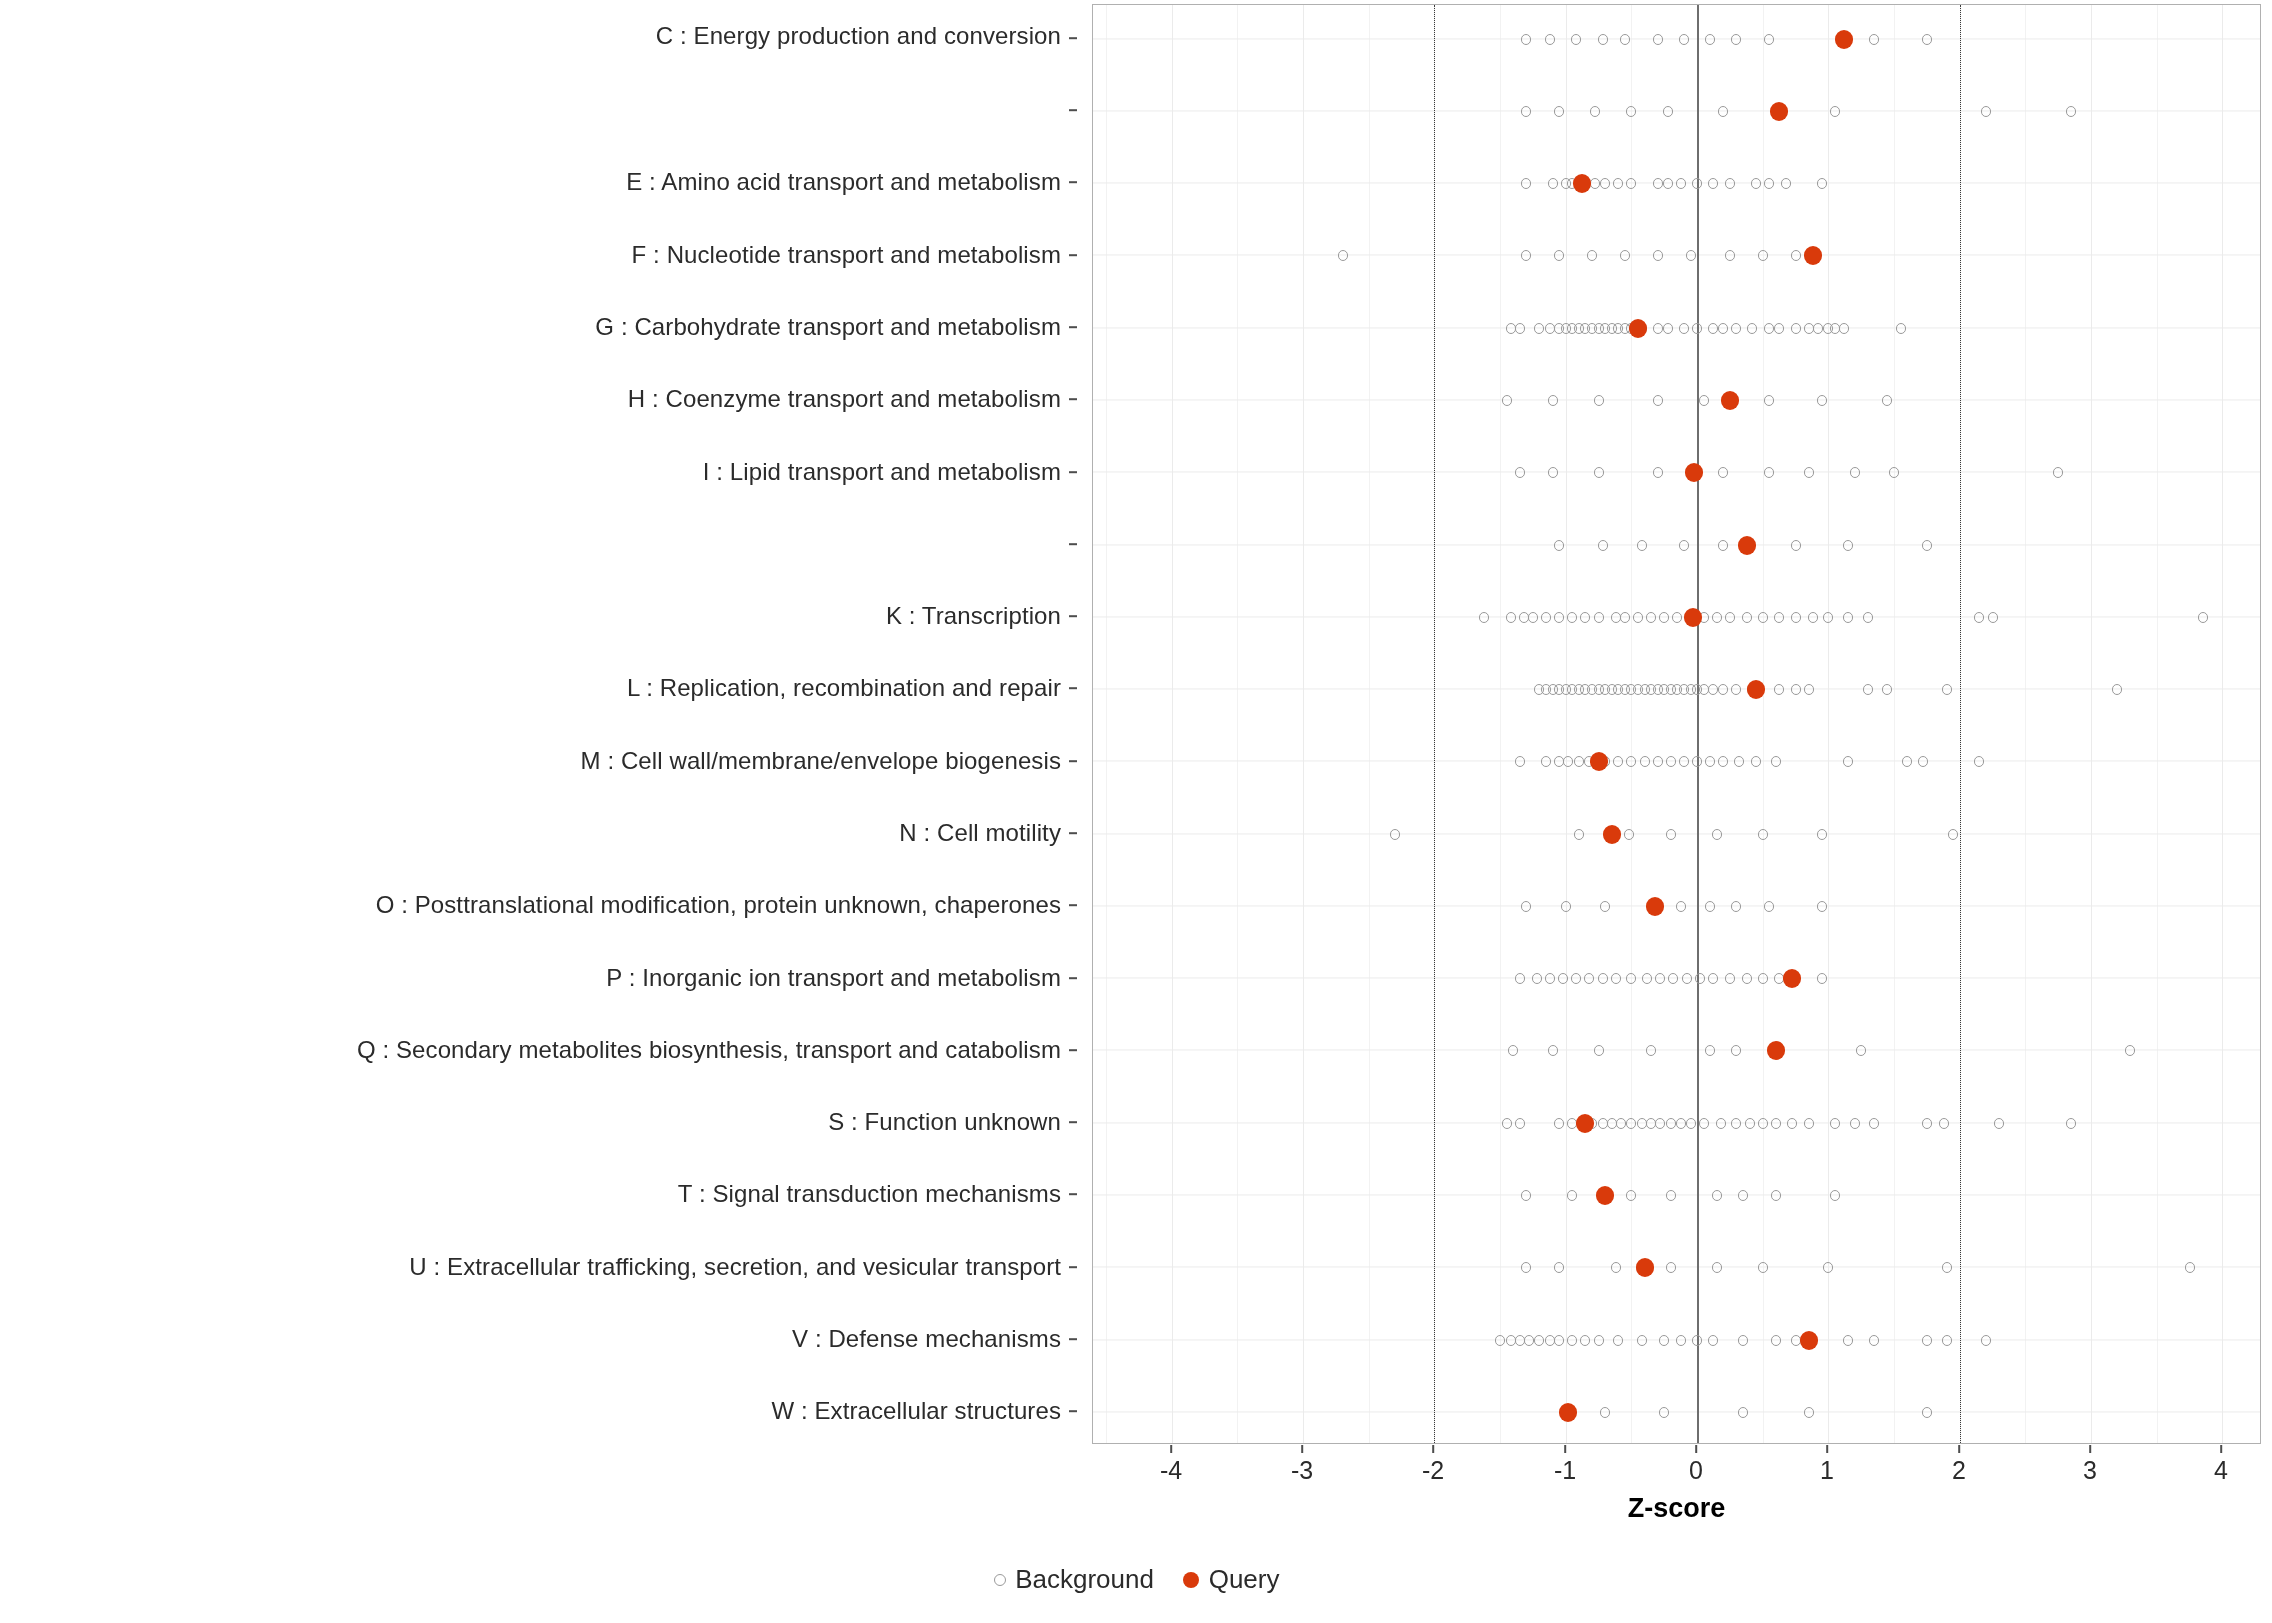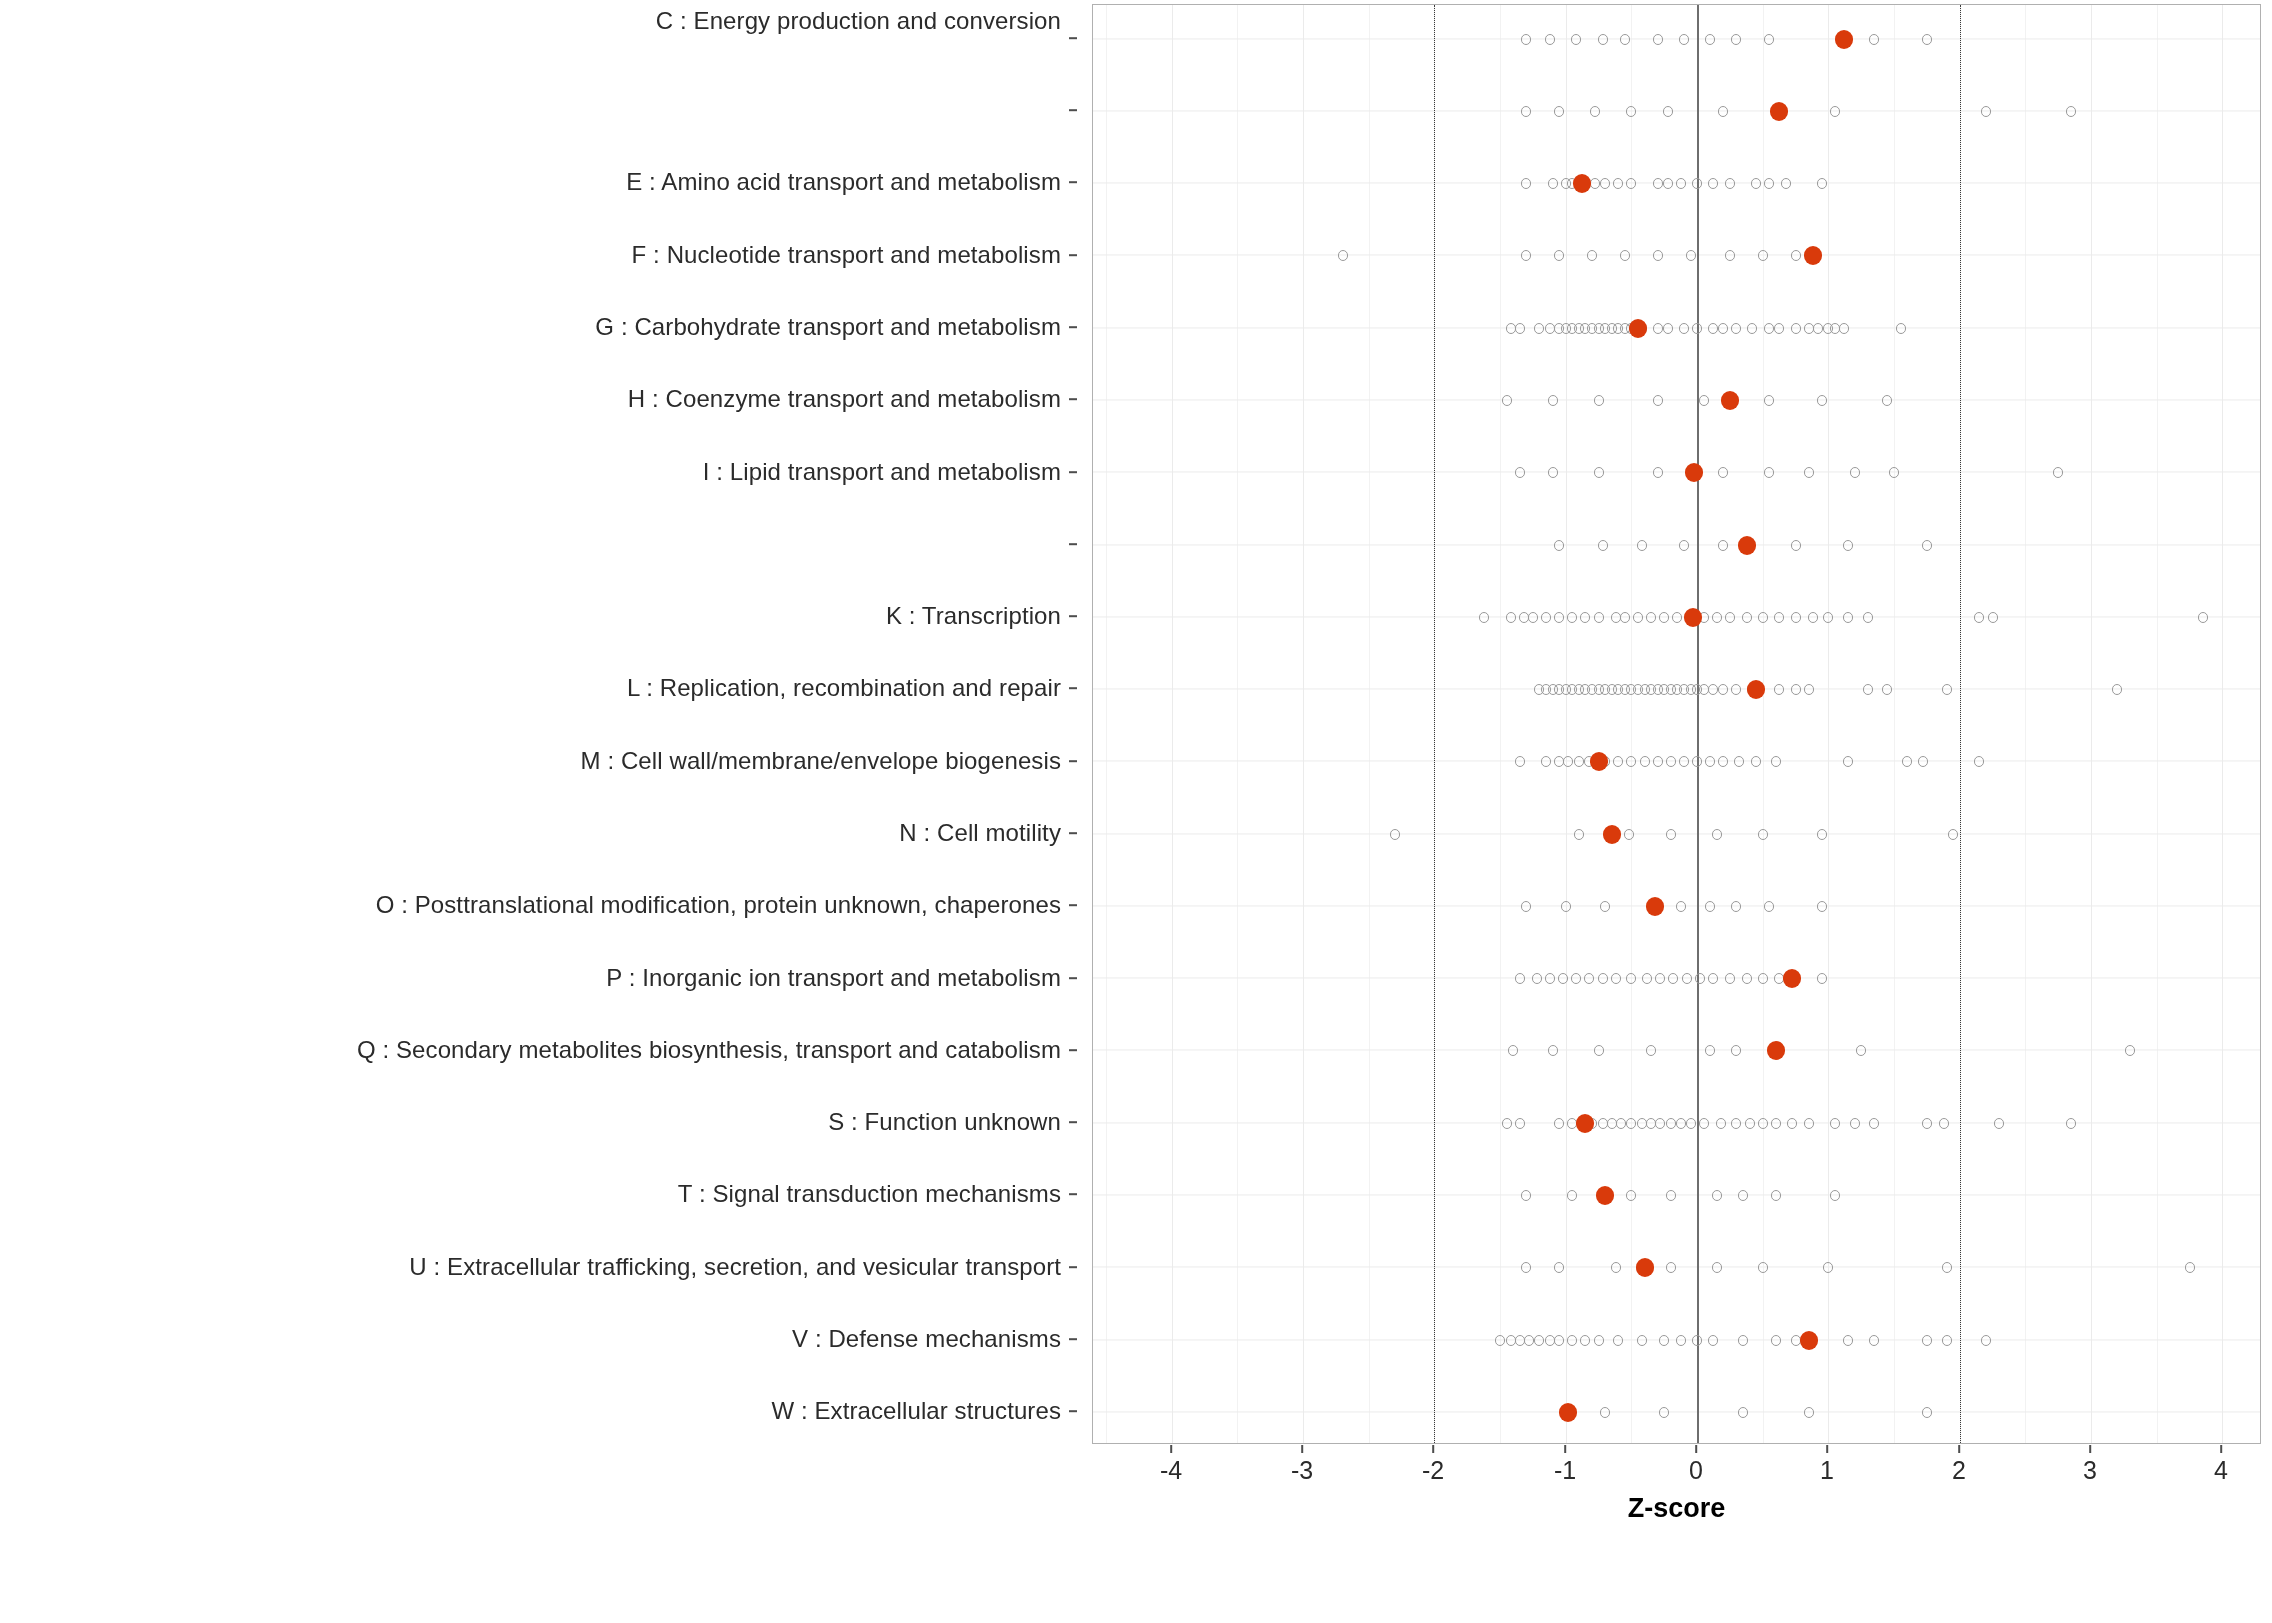--- a/index.html
+++ b/index.html
@@ -189,7 +189,7 @@
 <div id="chart-root">
 
   <div id="y-labels">
-      <div class="y-label" style="top: 21px;">C : Energy production and conversion</div>
+      <div class="y-label" style="top: 36px;">C : Energy production and conversion</div>
       <div class="tick-mark" style="top: 38px; left: 1069px;"></div>
       <div class="tick-mark" style="top: 110px; left: 1069px;"></div>
       <div class="y-label" style="top: 182px;">E : Amino acid transport and metabolism</div>

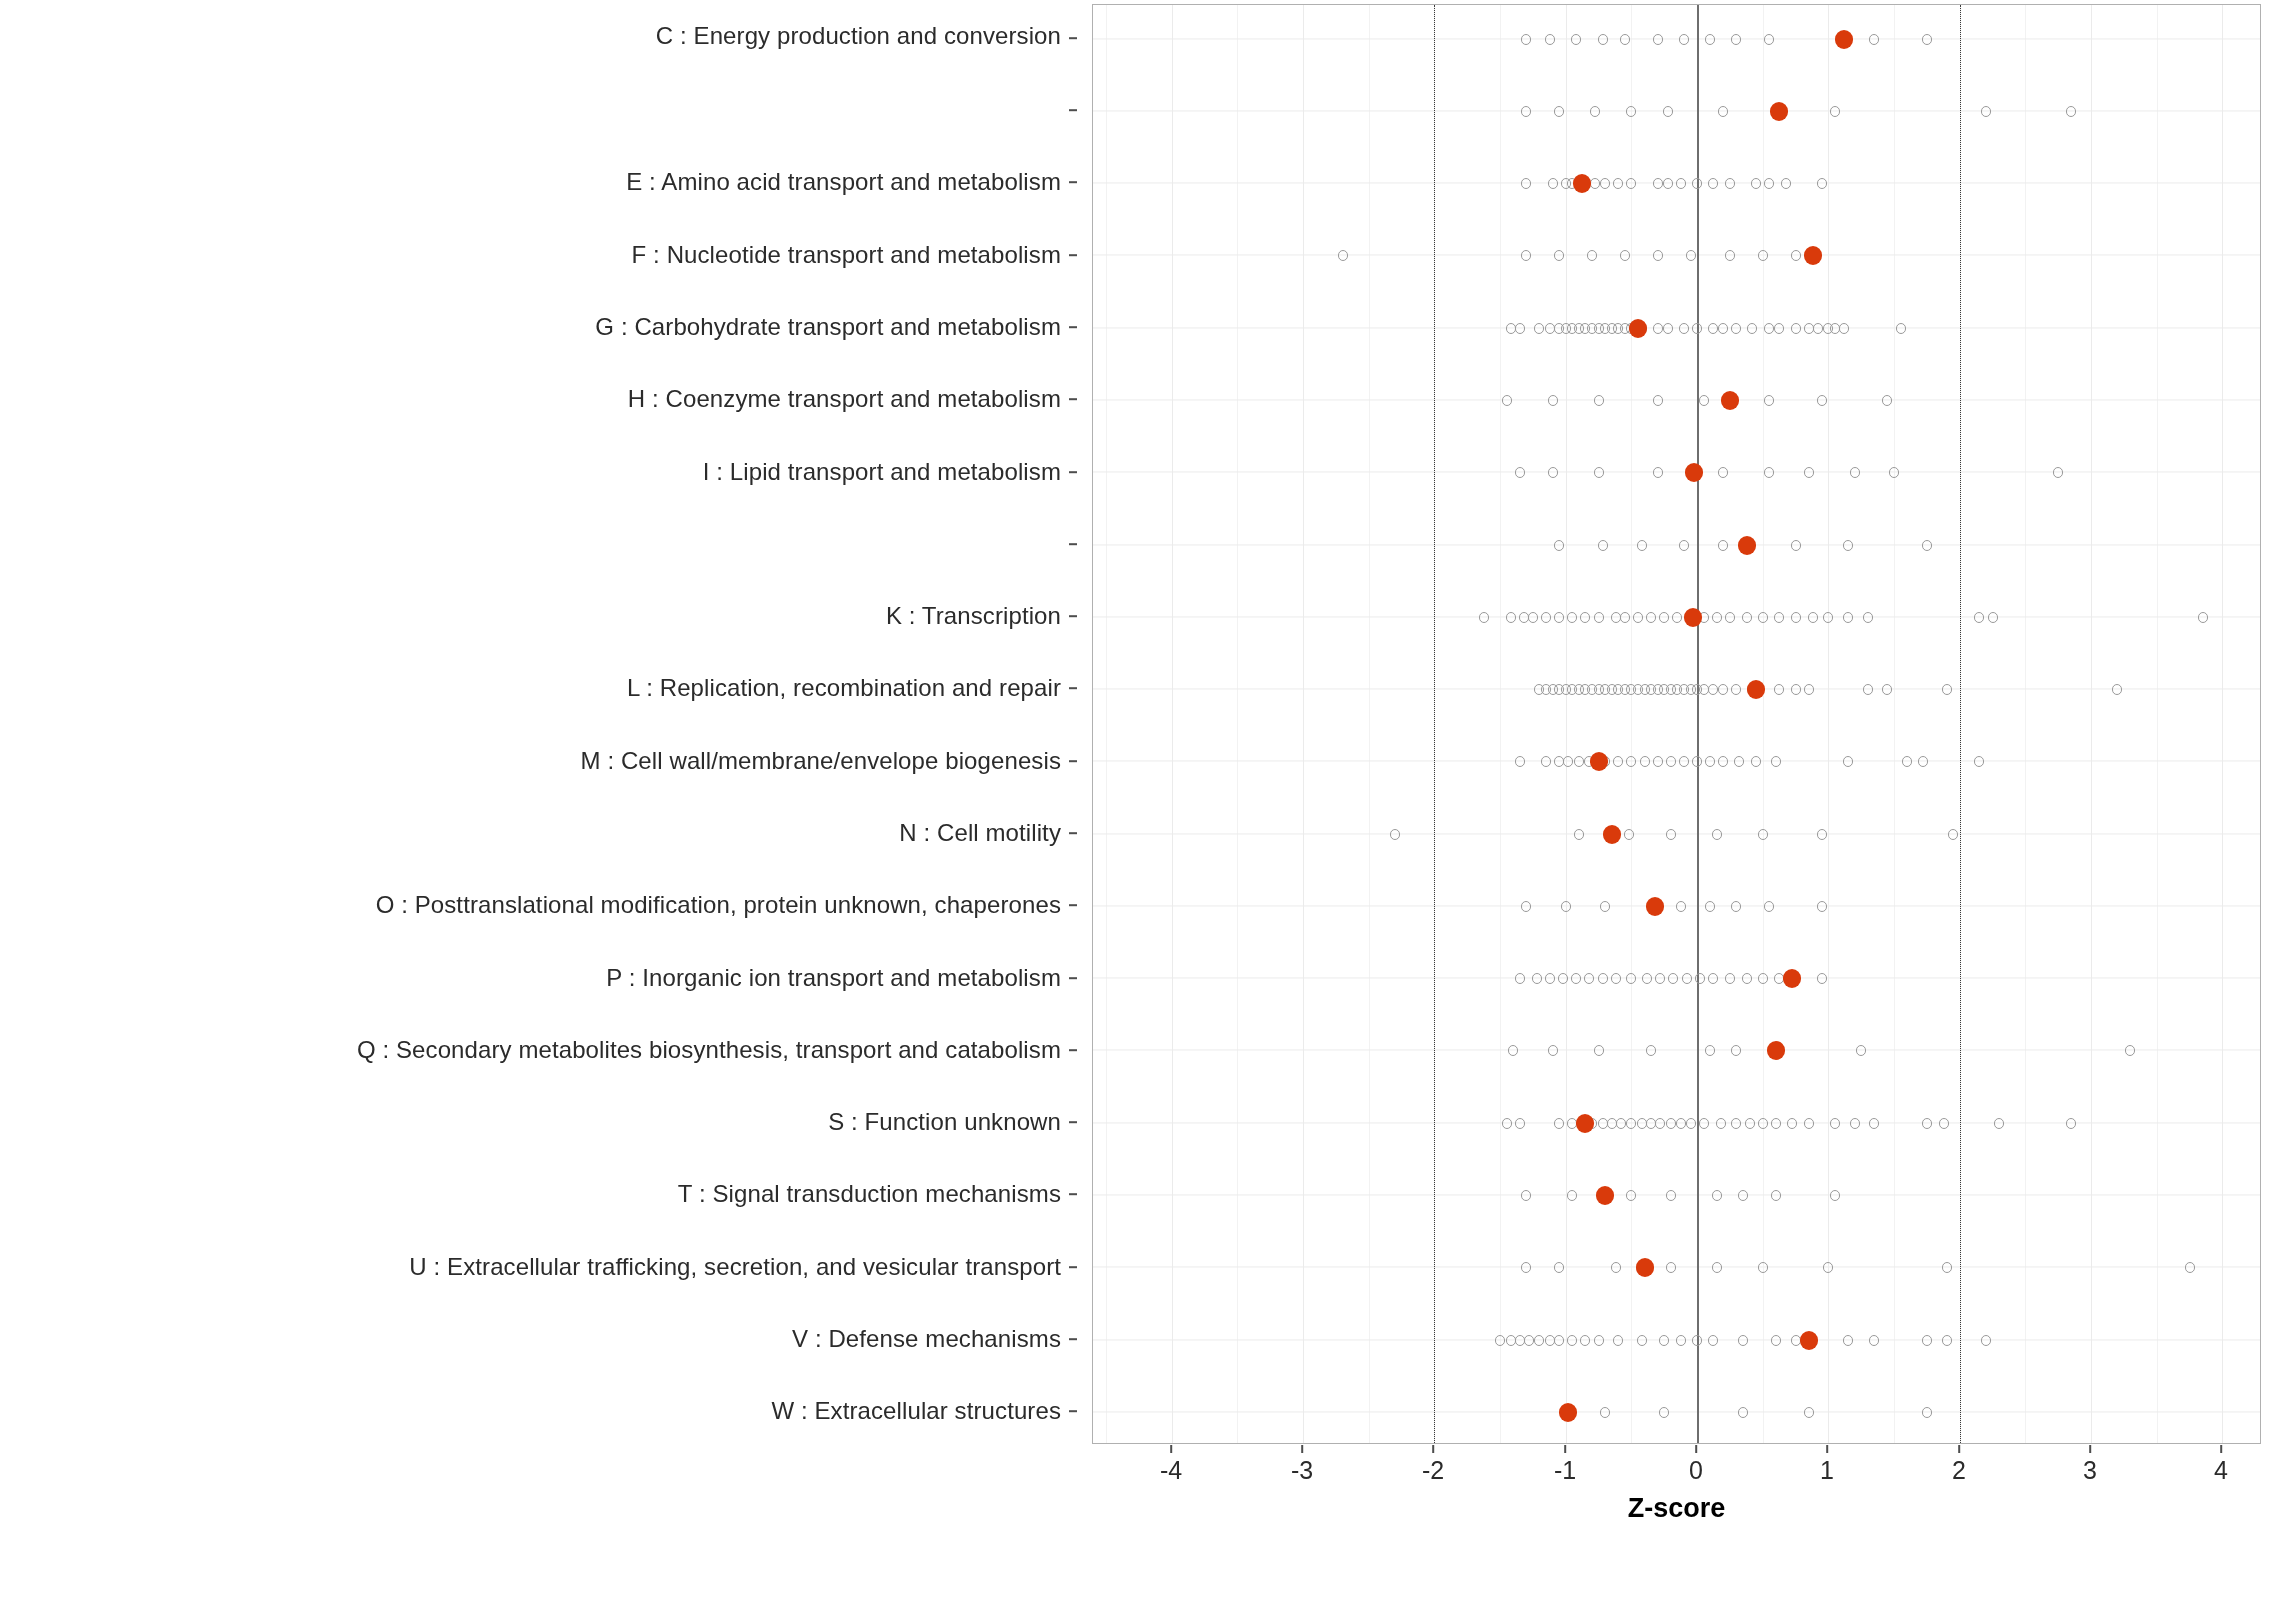--- a/index.html
+++ b/index.html
@@ -637,6 +637,16 @@
 
   <div id="x-axis-title">Z-score</div>
 
+  <div id="legend">
+    <div class="legend-item">
+      <span class="legend-key-bg"></span>
+      <span class="legend-label">Background</span>
+    </div>
+    <div class="legend-item">
+      <span class="legend-key-query"></span>
+      <span class="legend-label">Query</span>
+    </div>
+  </div>
 
 </div>
 

